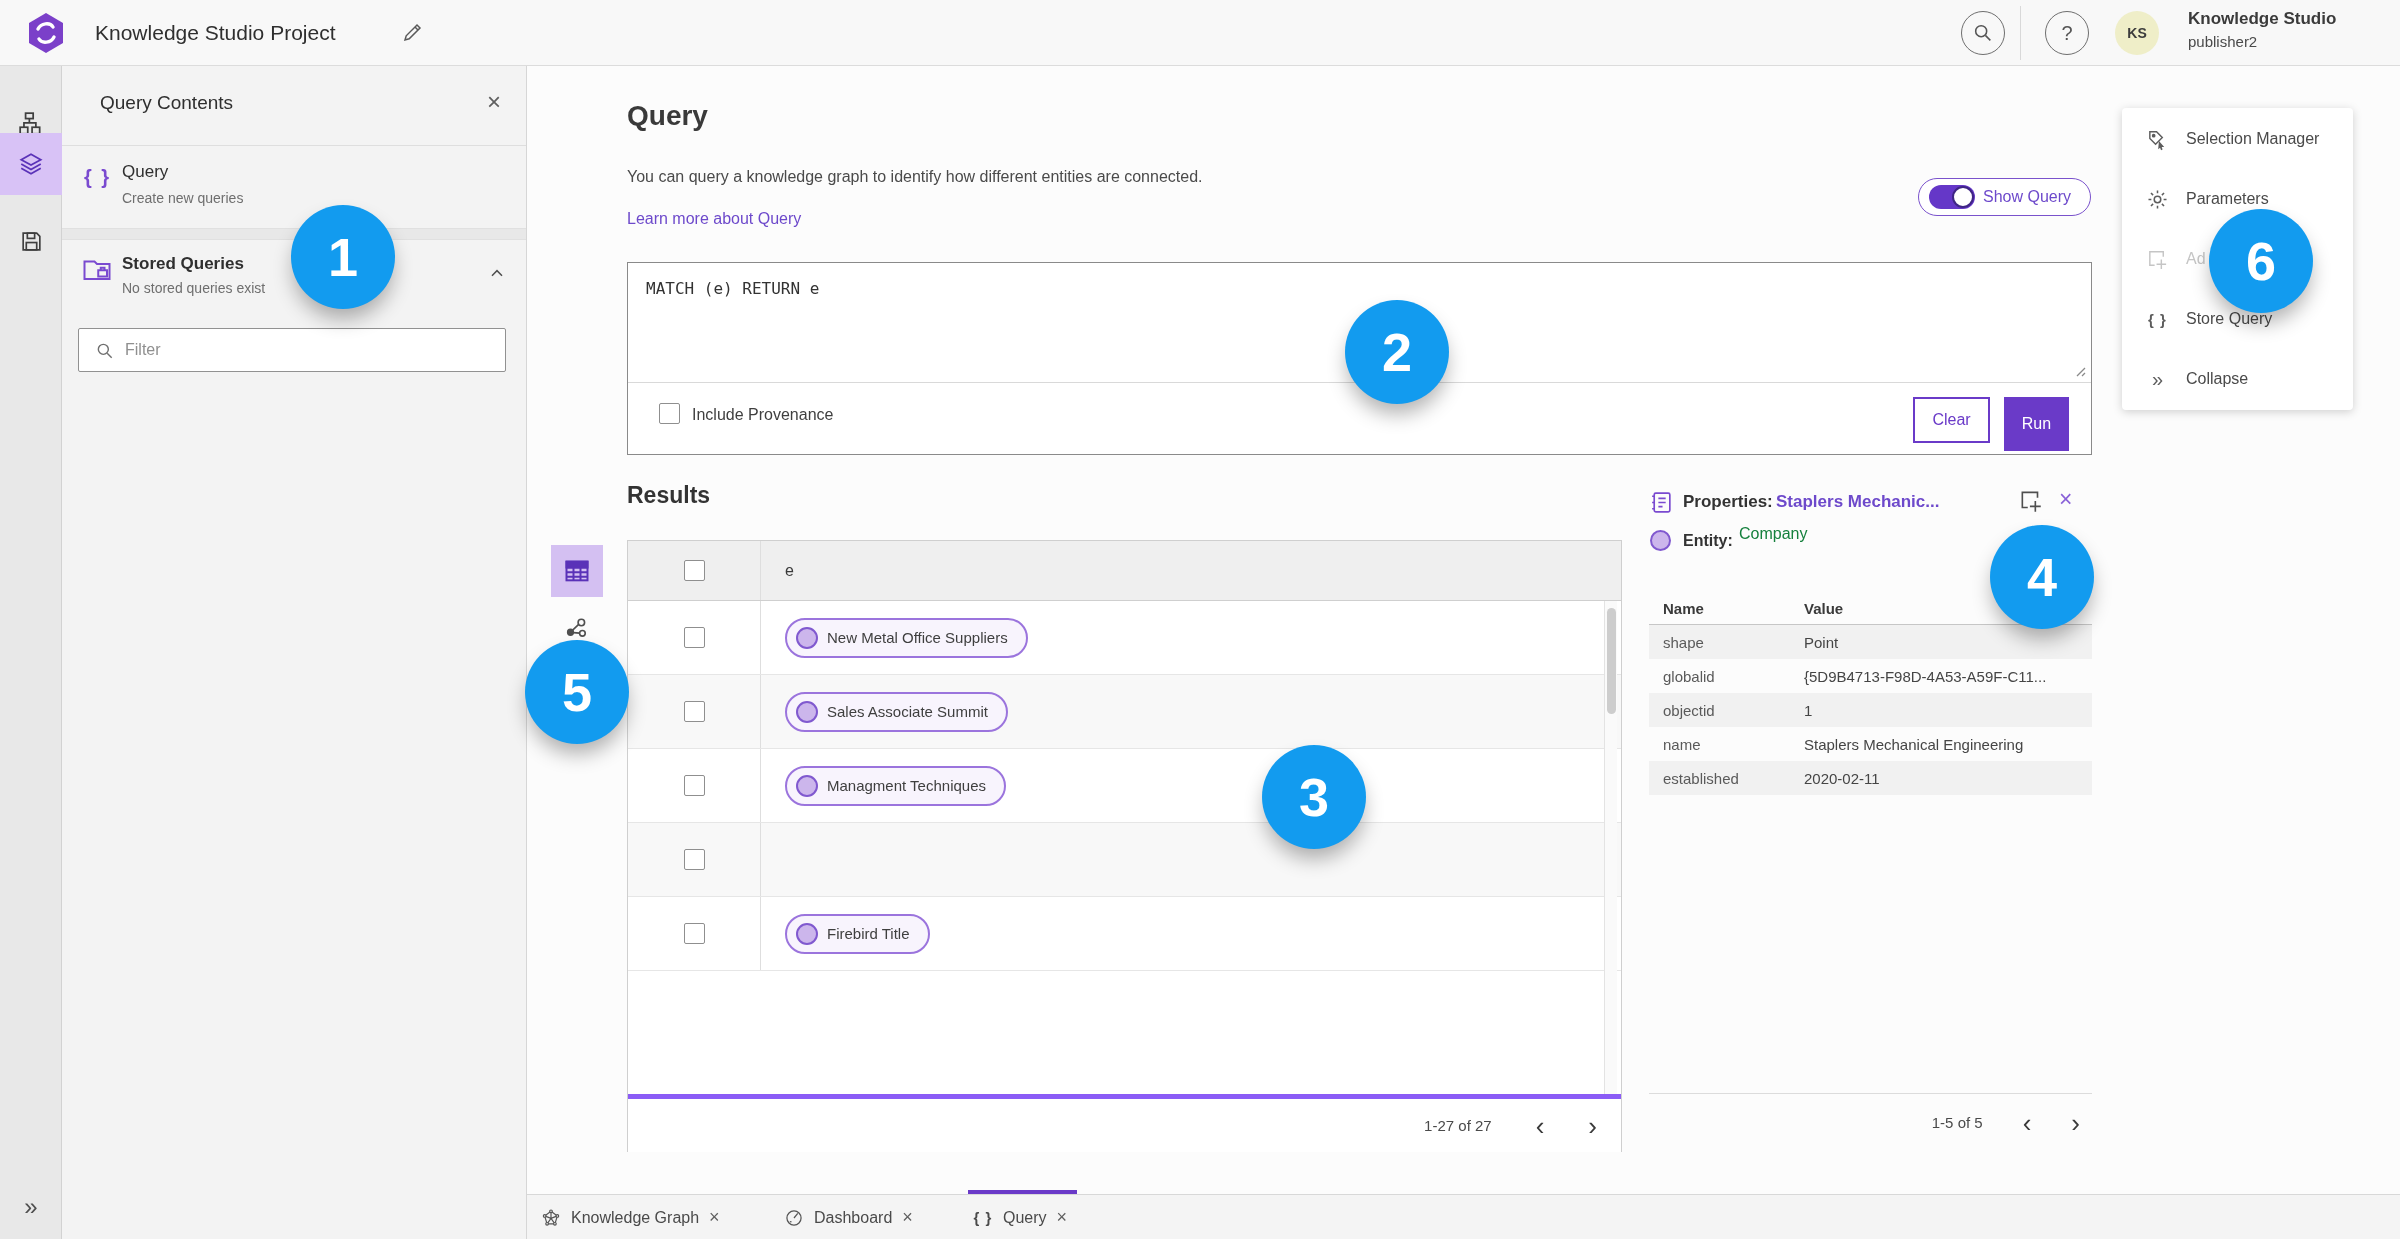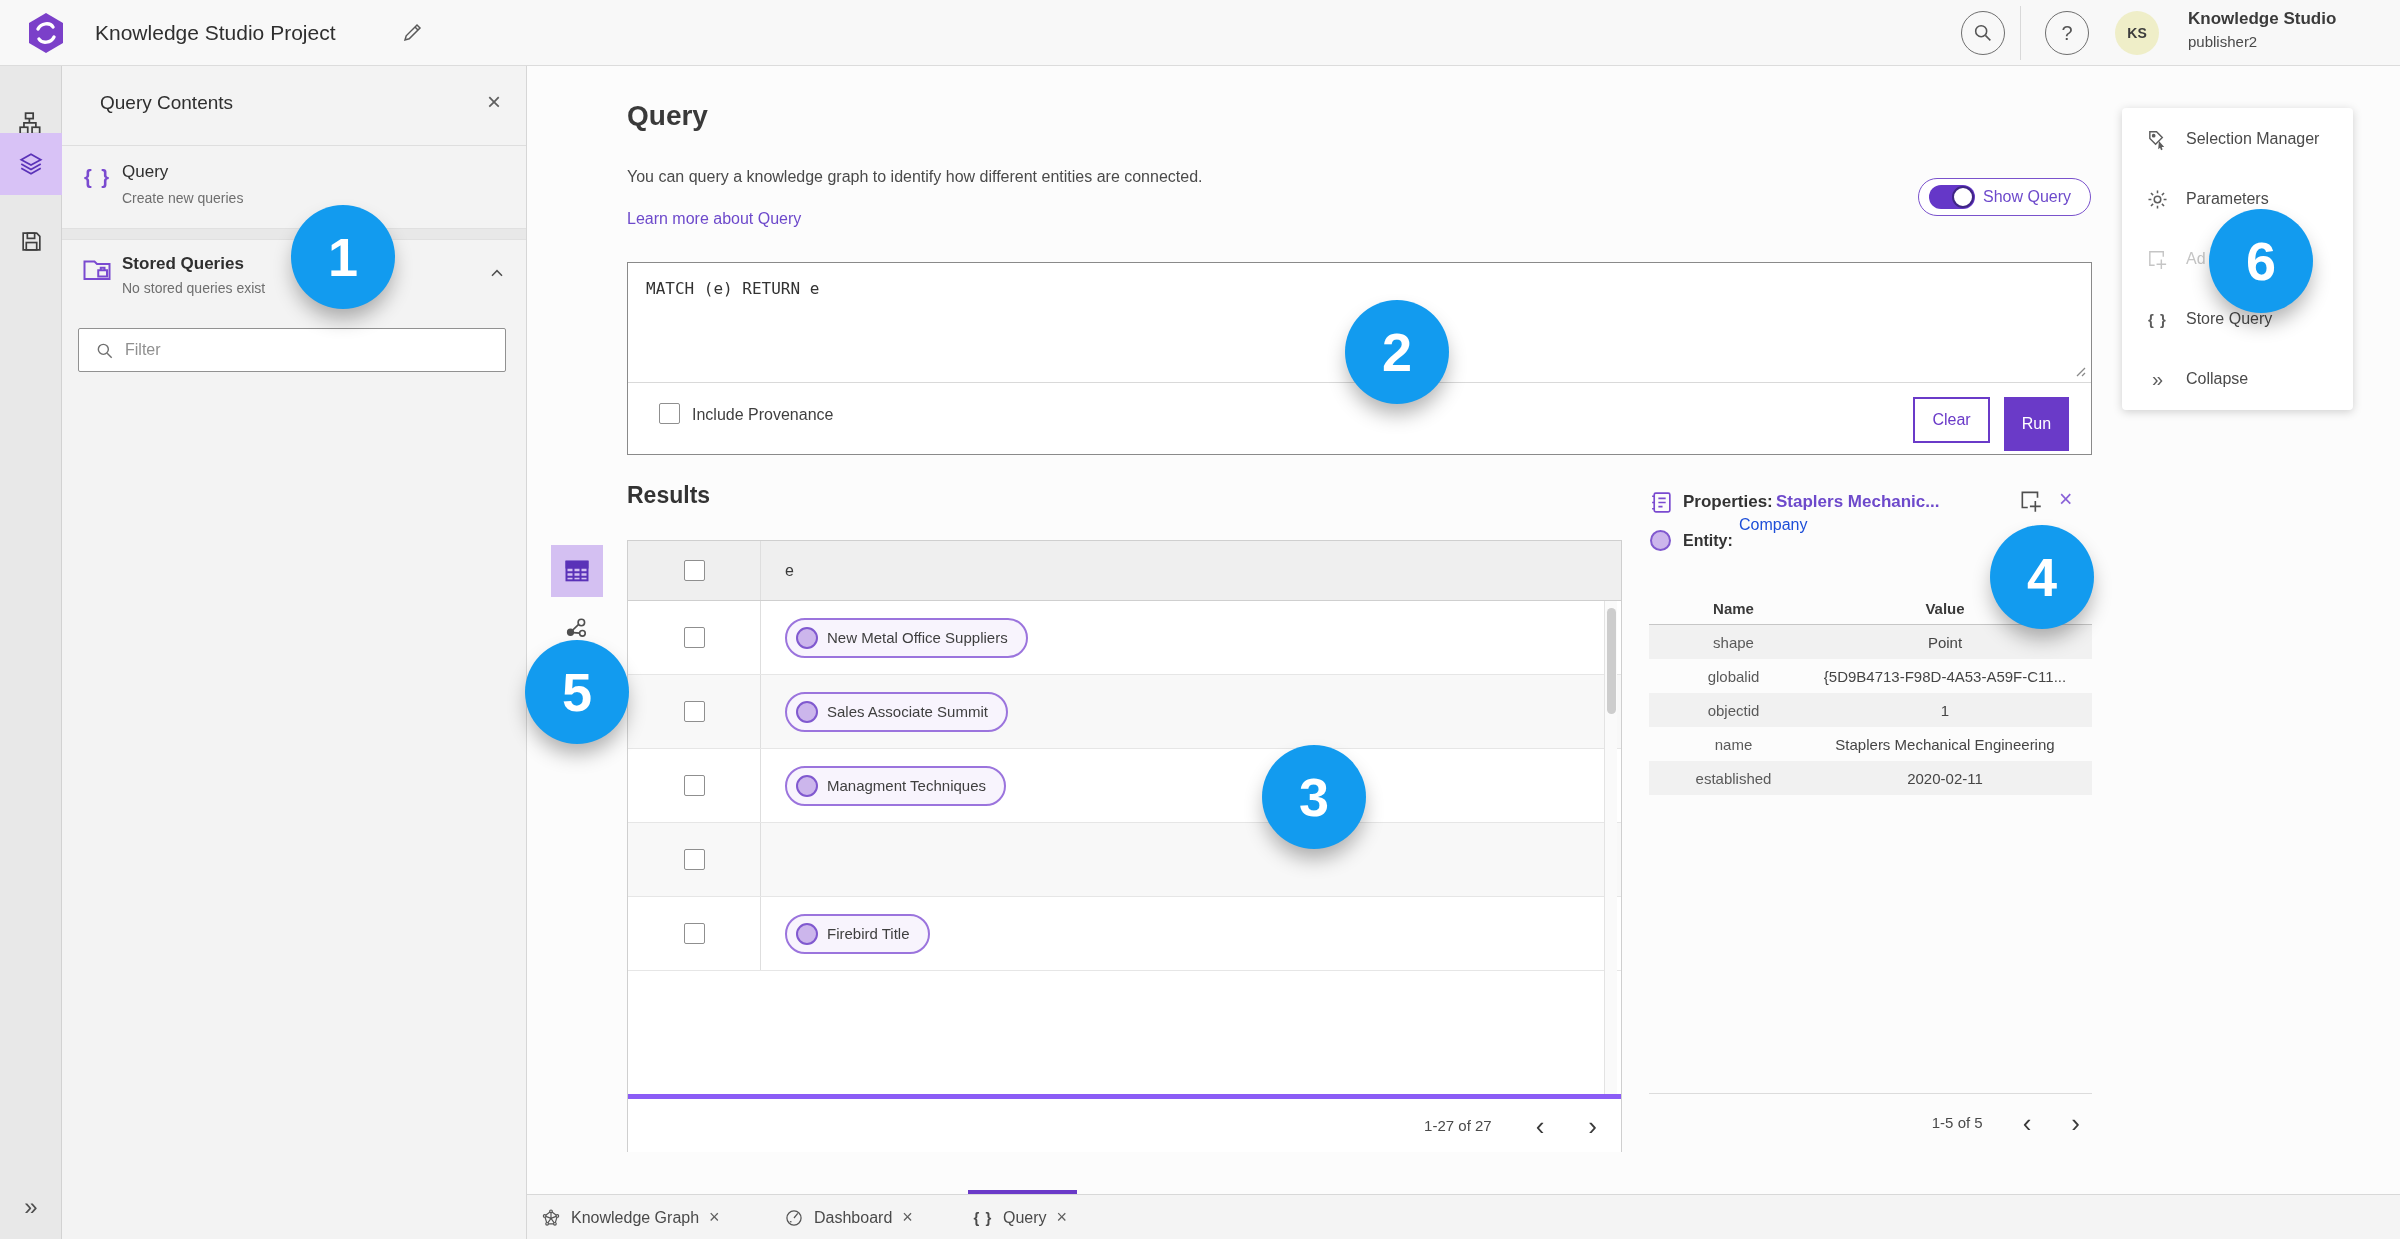--- a/index.html
+++ b/index.html
@@ -85,7 +85,7 @@
   .pag-chevron { font-size:26px; color:#3a3a3a; line-height:1; cursor:pointer; font-weight:400; }
 
   
-  .props { position:absolute; left:1649px; top:488px; width:443px; height:664px;text-align:center; }
+  .props { position:absolute; left:1649px; top:488px; width:443px; height:664px; }
   .props-doc-icon { position:absolute; left:0; top:2px; width:25px; height:25px; color:#7a4ad0; }
   .props-label { position:absolute; left:34px; top:4px; font-size:17px; font-weight:700; color:#333; }
   .props-entity-link { position:absolute; left:127px; top:4px; font-size:17px; font-weight:700; color:#6d49cb; cursor:pointer; }

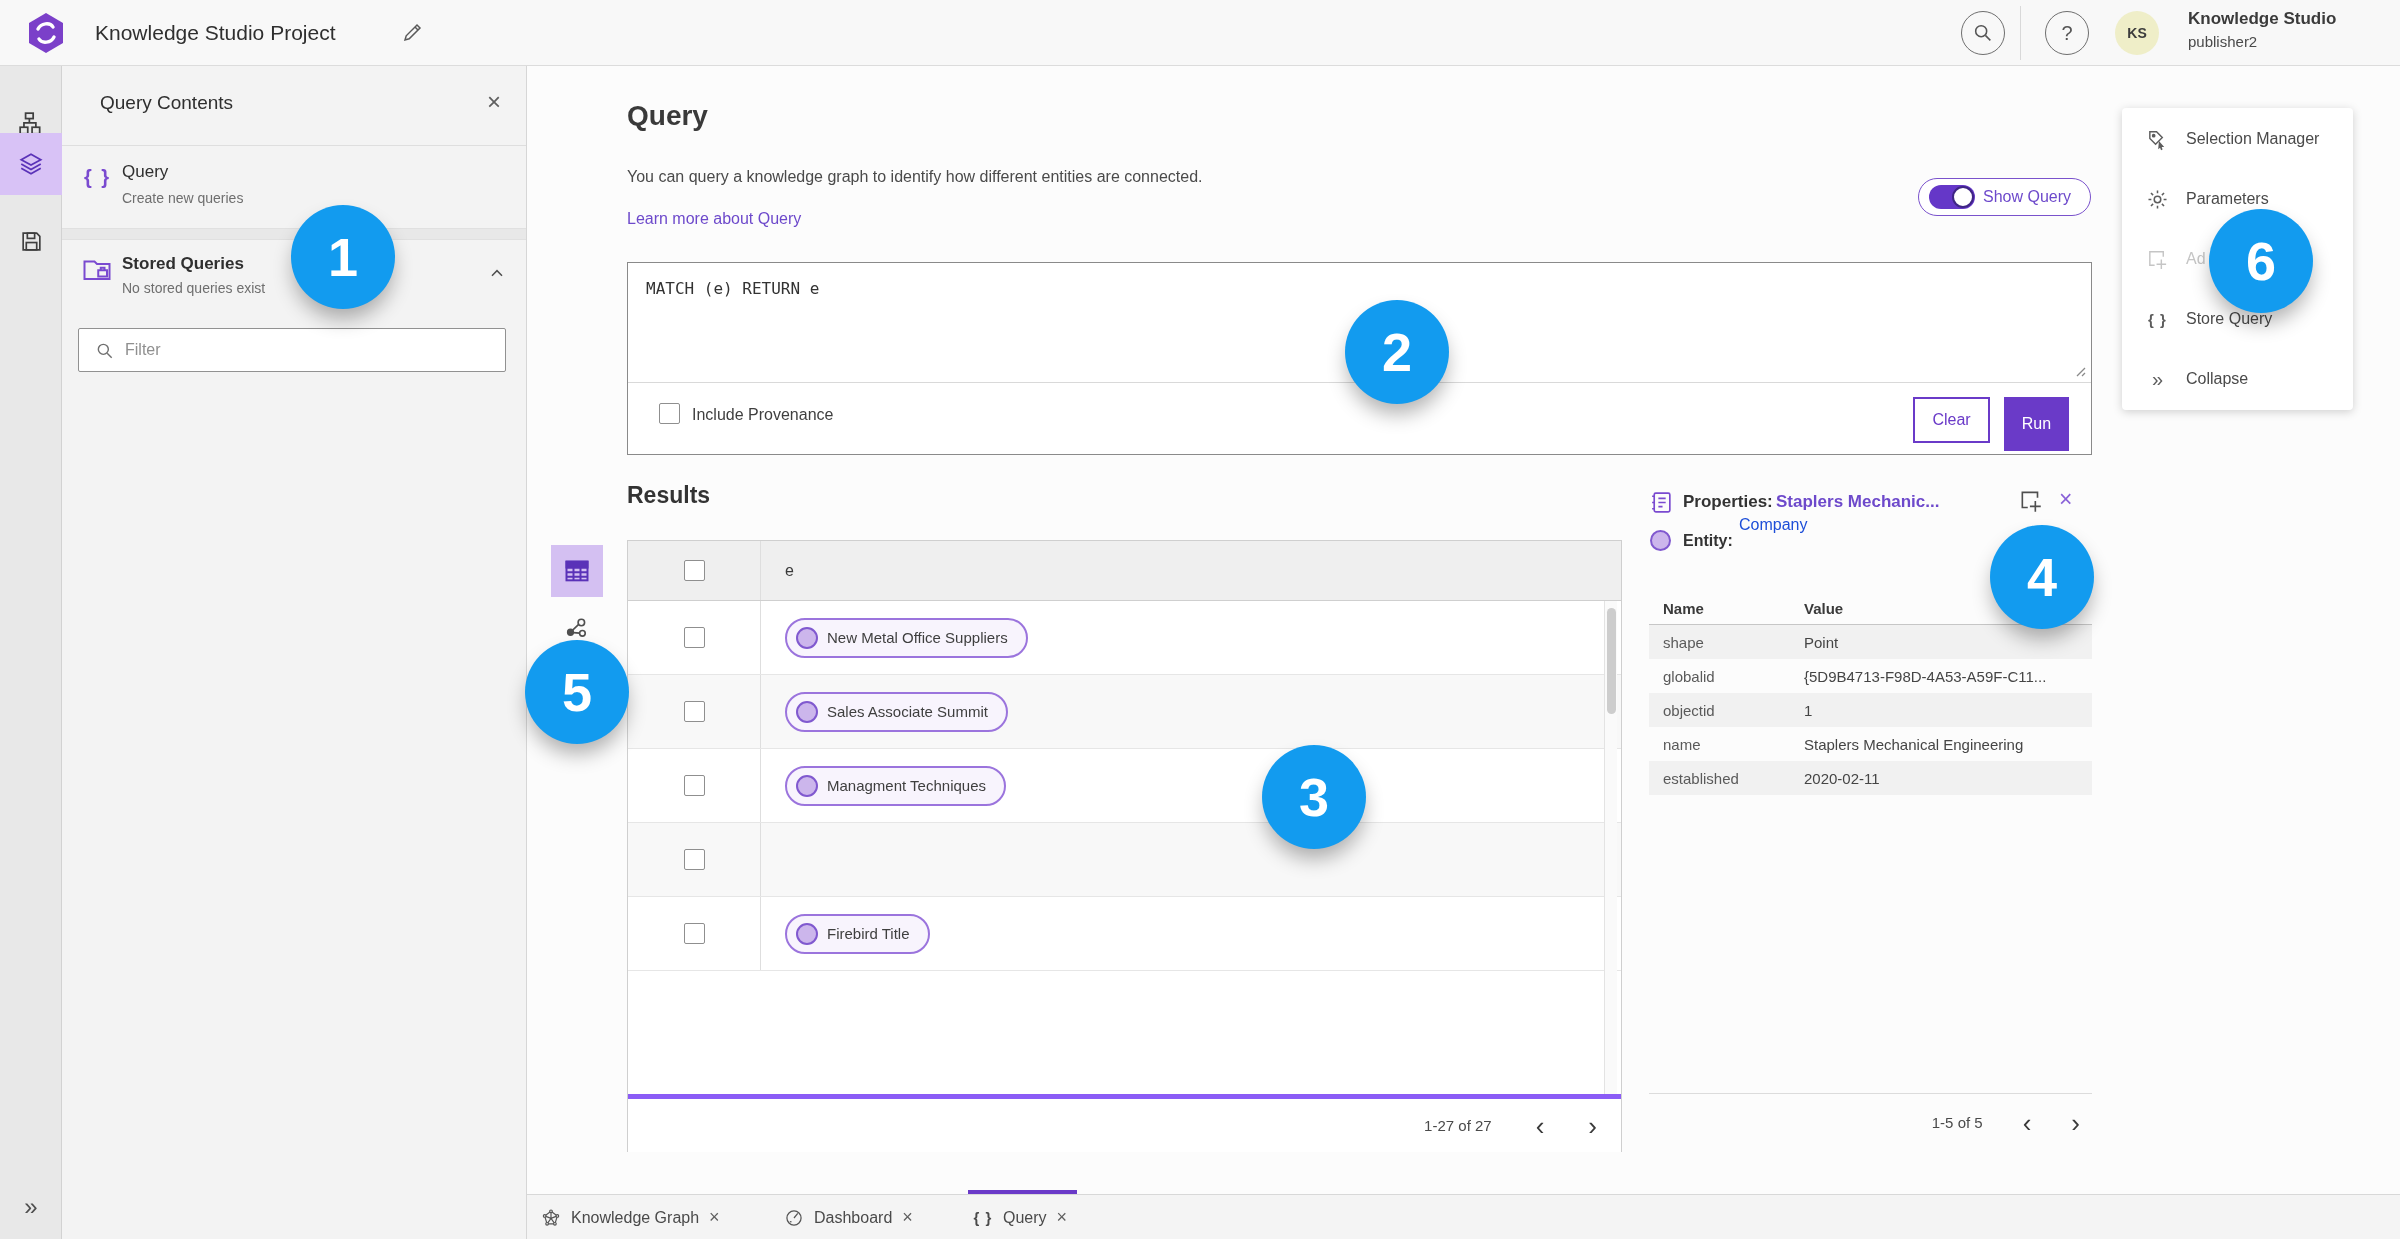--- a/index.html
+++ b/index.html
@@ -93,7 +93,7 @@
   .props-close { position:absolute; left:410px; top:-2px; font-size:23px; color:#8a62d8; cursor:pointer; }
   .entity-dot { position:absolute; left:1px; top:42px; width:21px; height:21px; border-radius:50%; background:#ccb6ec; border:2px solid #8059cf; }
   .entity-label { position:absolute; left:34px; top:44px; font-size:16px; font-weight:700; color:#333; }
-  .entity-type { position:absolute; left:90px; top:28px; font-size:16px; color:#1d4ed8; }
+  .entity-type { position:absolute; left:90px; top:37px; font-size:16px; color:#15803d; }
   .props-table { position:absolute; left:0; top:104px; width:100%; }
   .props-thead { display:flex; height:33px; align-items:center; font-size:15px; font-weight:700; color:#3a3a3a; border-bottom:1px solid #c6c6c6; }
   .pcol-name { width:155px; padding-left:14px; flex:none; }

